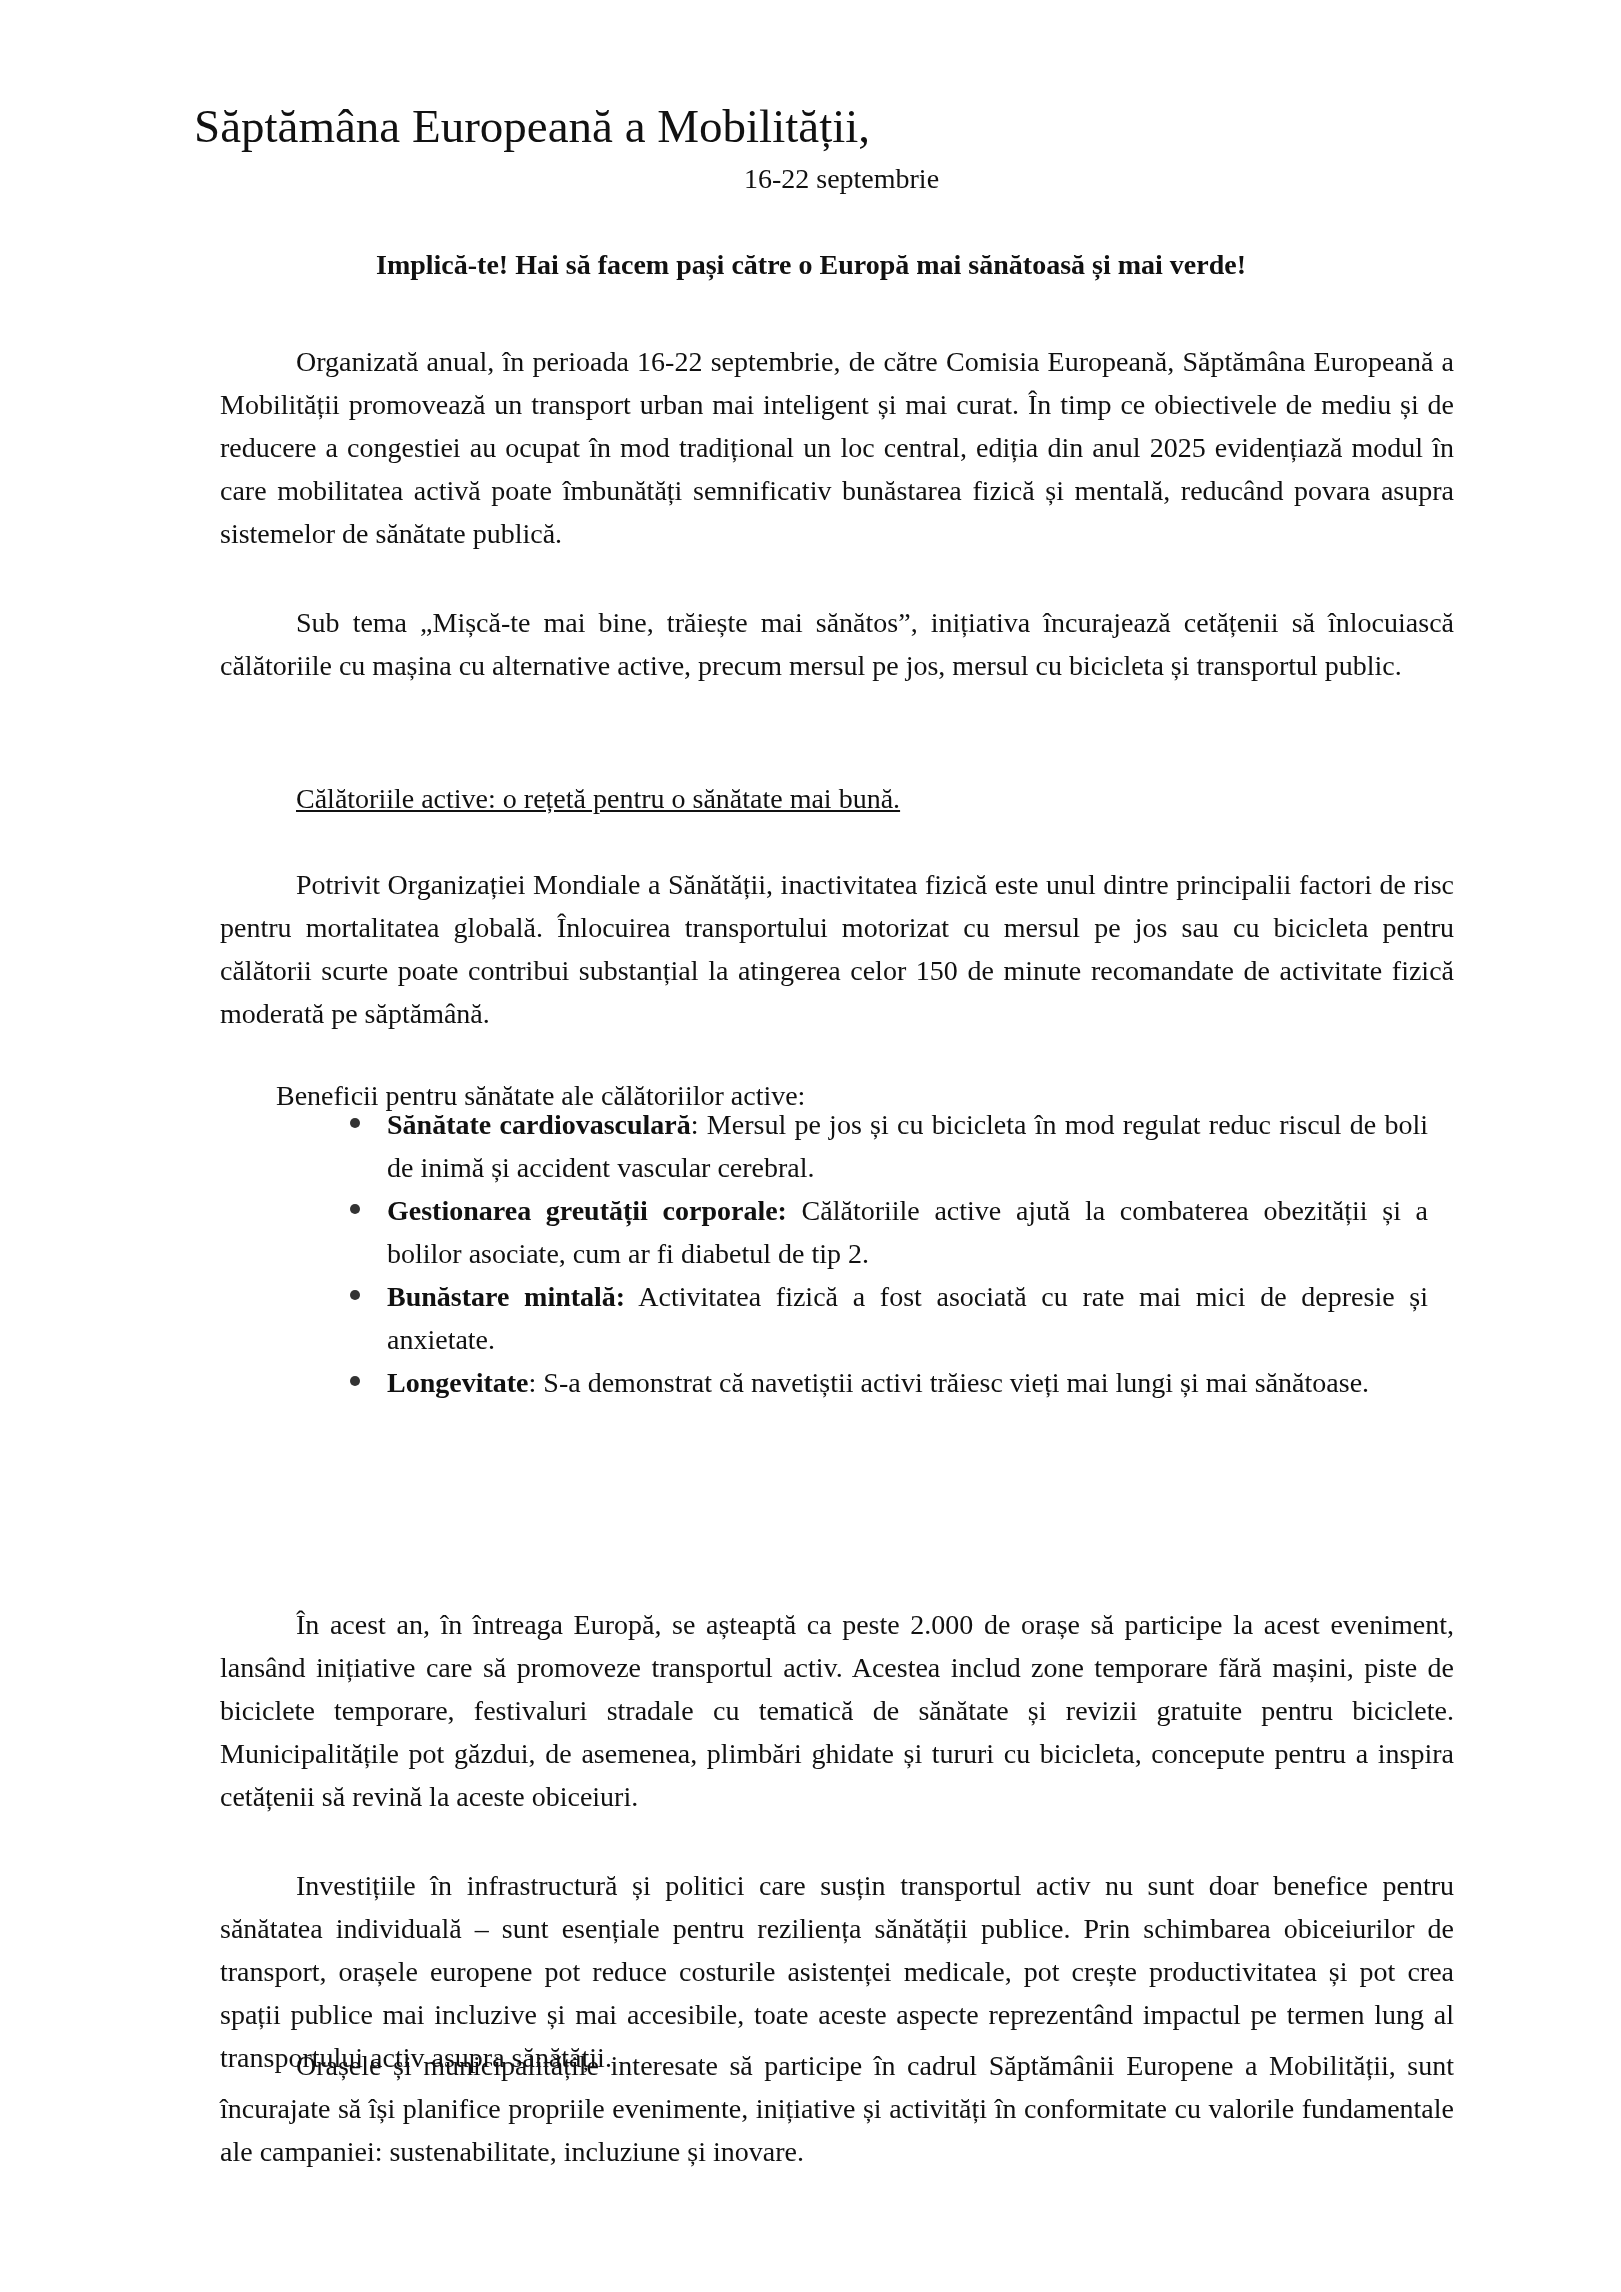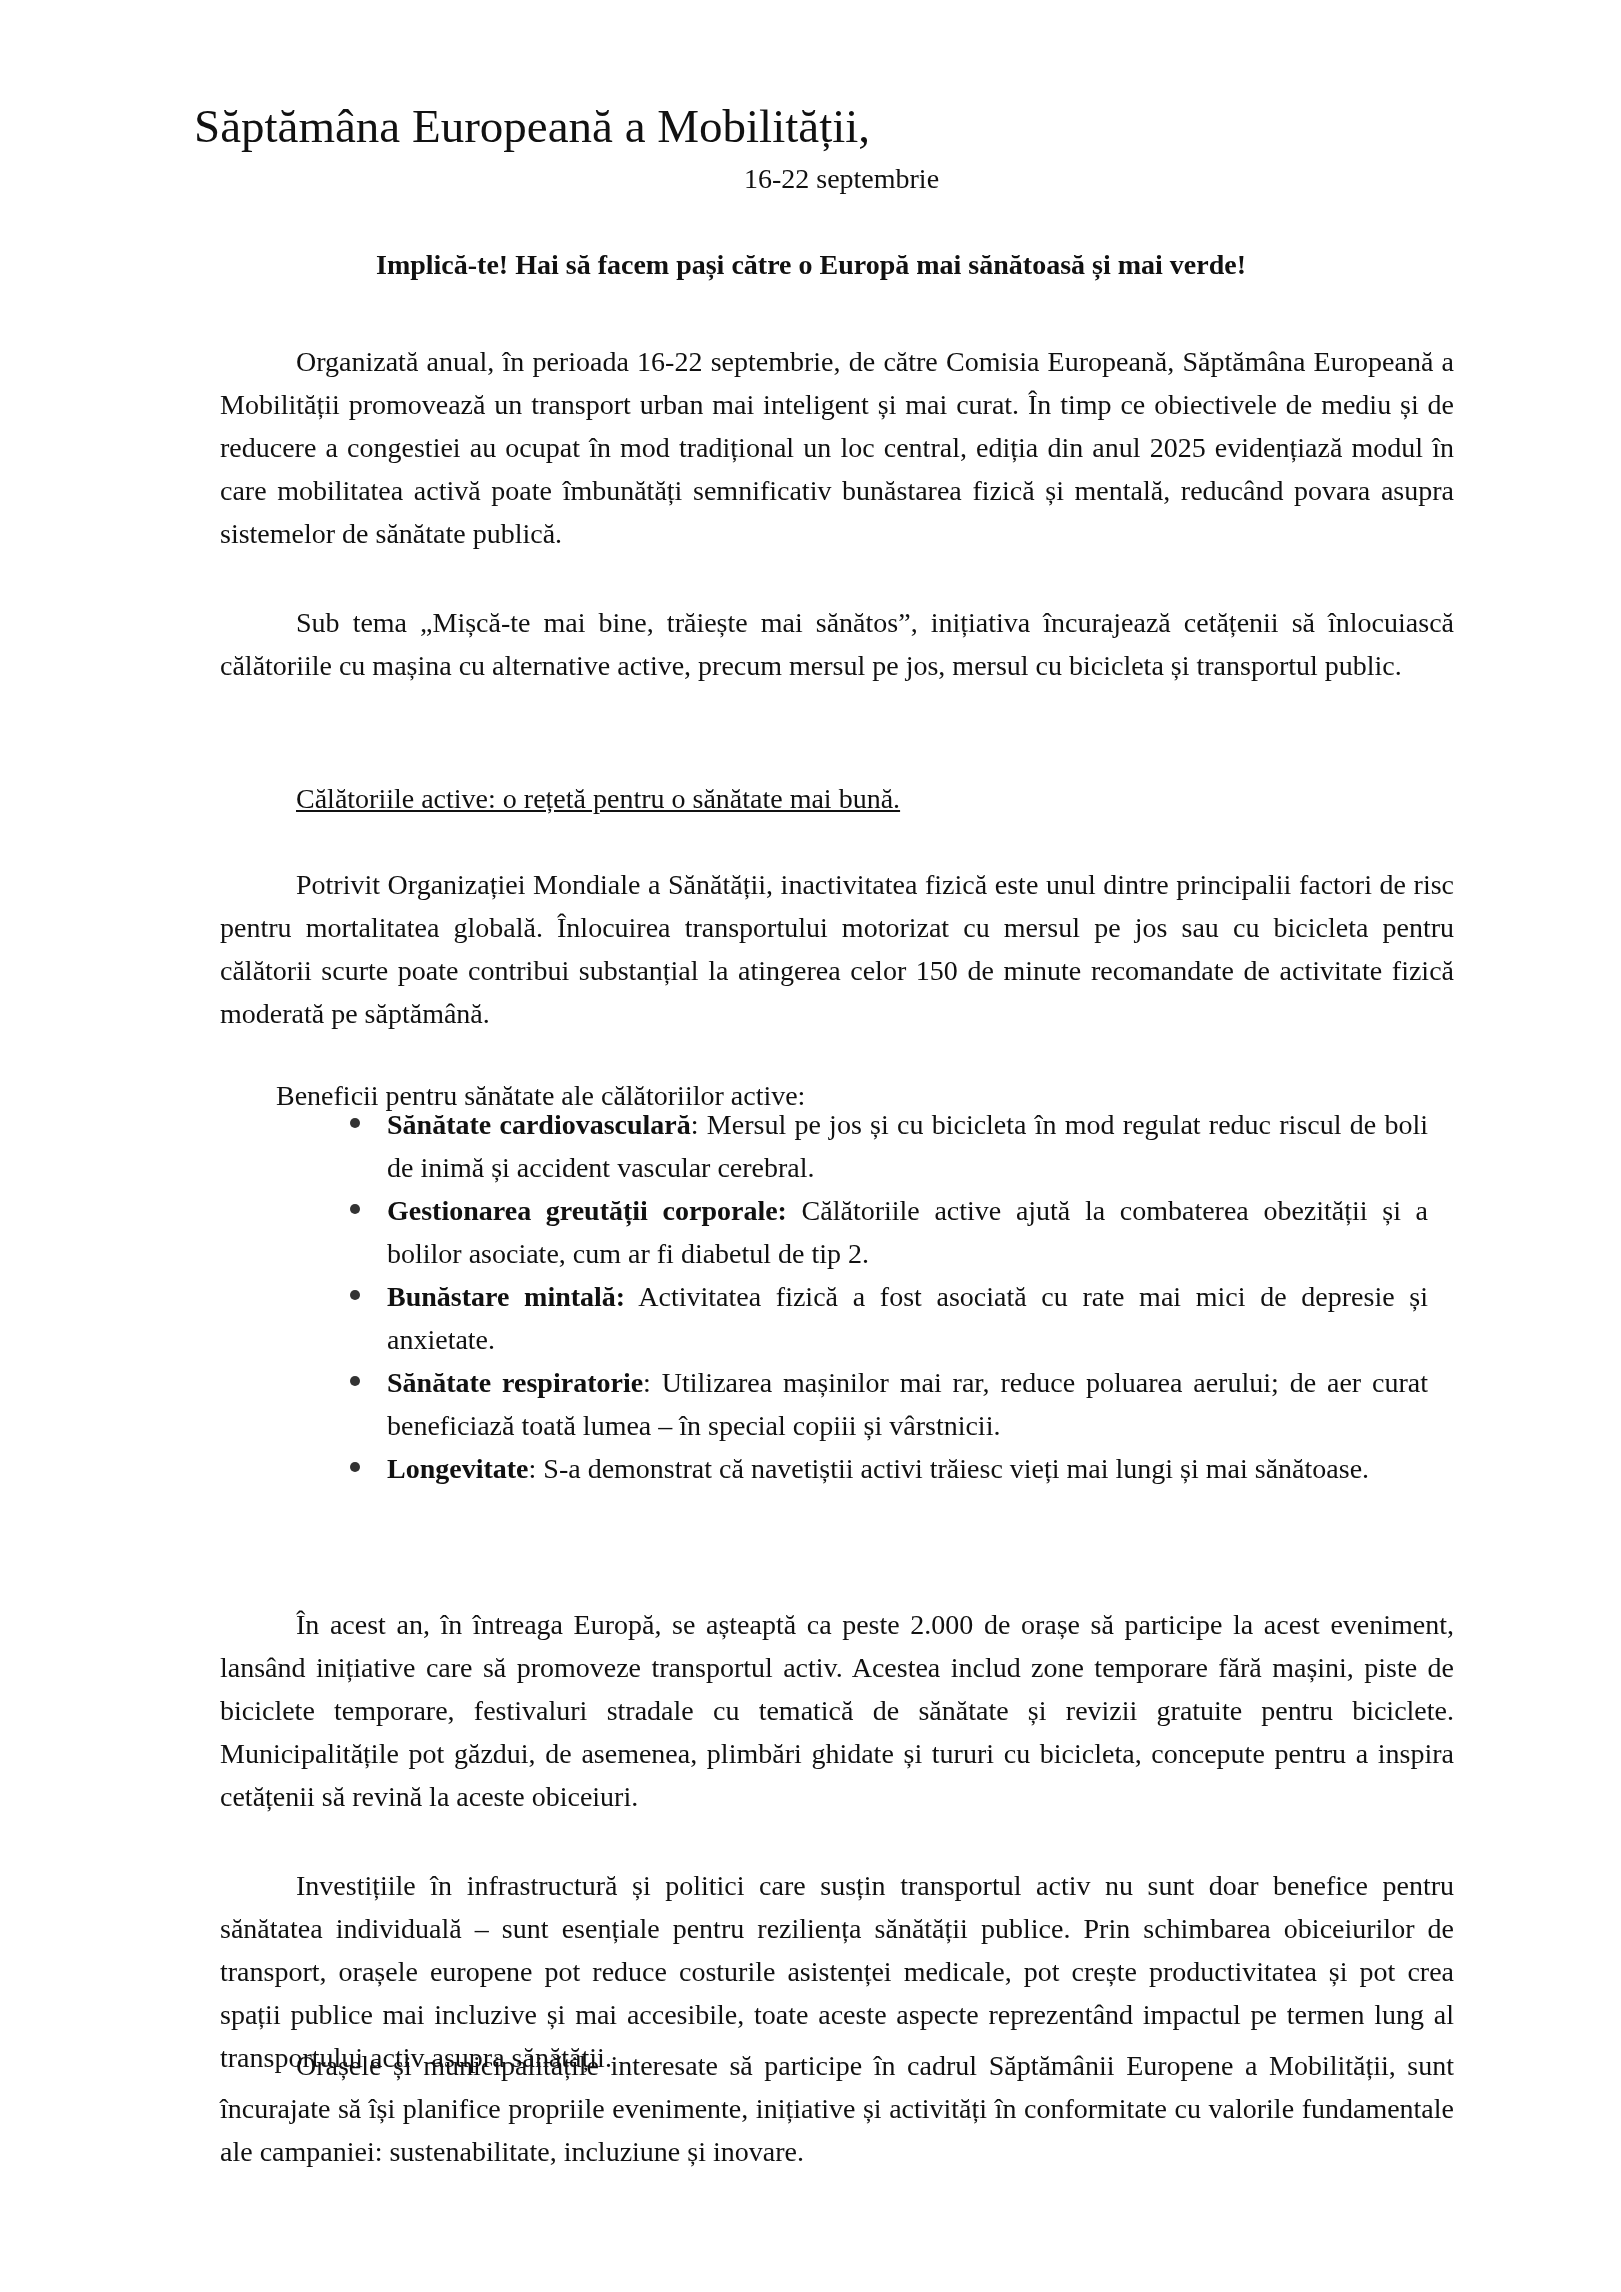--- a/index.html
+++ b/index.html
@@ -69,10 +69,6 @@
     </li>
     <li>
       <span class="bullet"></span>
-      <b>Sănătate respiratorie</b><span>: </span><span>Utilizarea mașinilor mai rar, reduce poluarea aerului; de aer curat beneficiază toată lumea – în special copiii și vârstnicii.</span>
-    </li>
-    <li>
-      <span class="bullet"></span>
       <b>Longevitate</b><span>: </span><span>S-a demonstrat că navetiștii activi trăiesc vieți mai lungi și mai sănătoase.</span>
     </li>
   </ul>

